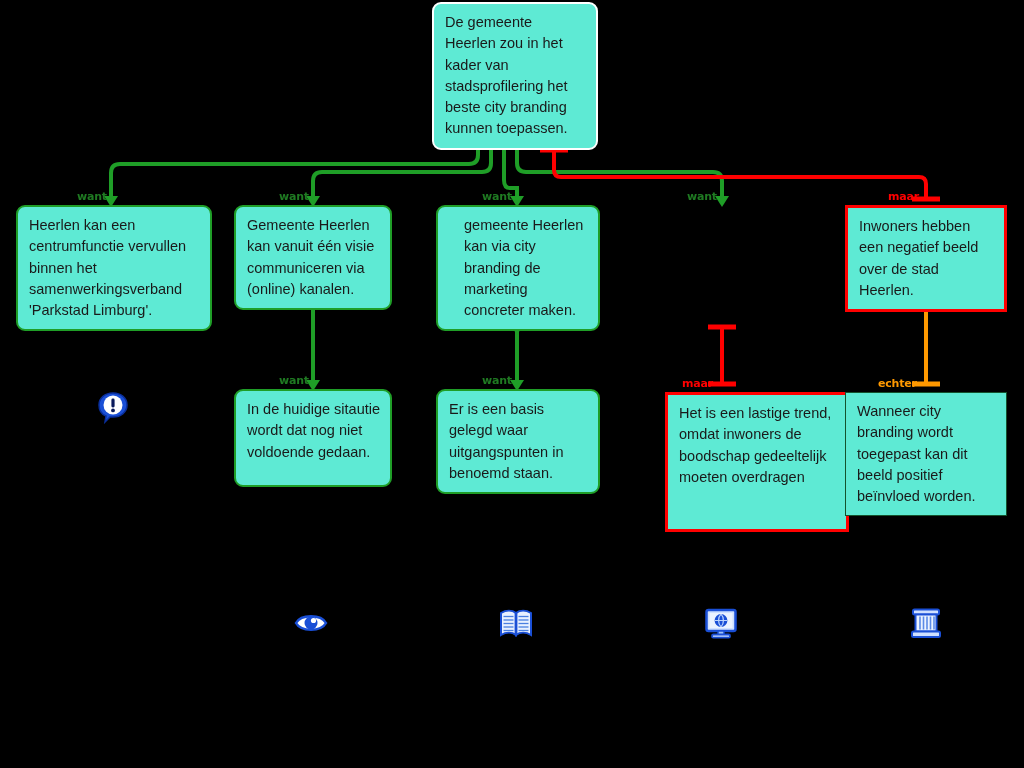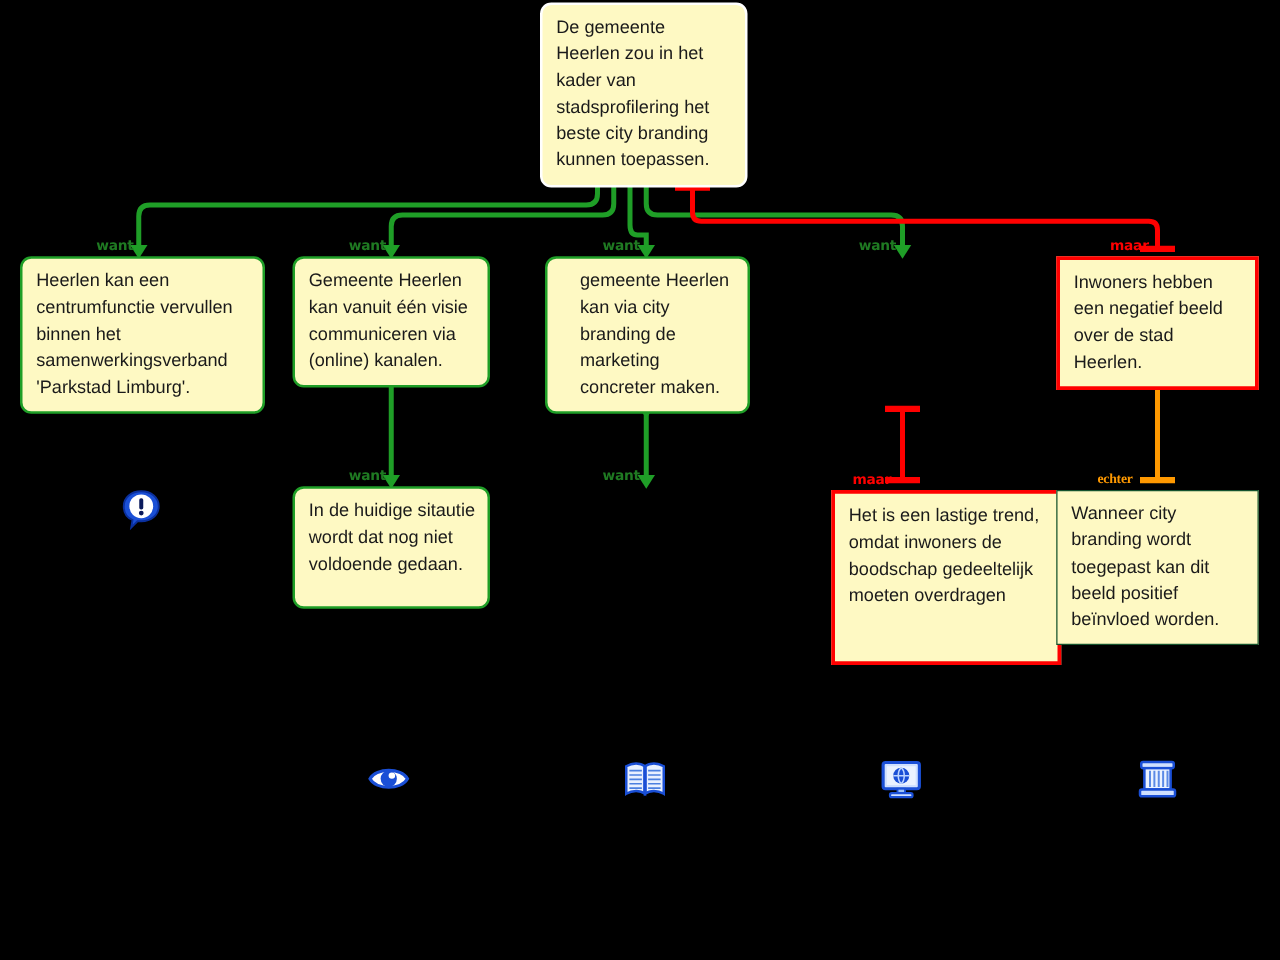--- a/index.html
+++ b/index.html
@@ -31,7 +31,7 @@
   .node {
     position: absolute;
     box-sizing: border-box;
-    background: #fef9c3;
+    background: #5eead4;
     color: #1a1a1a;
     font-size: 14.5px;
     line-height: 21.3px;

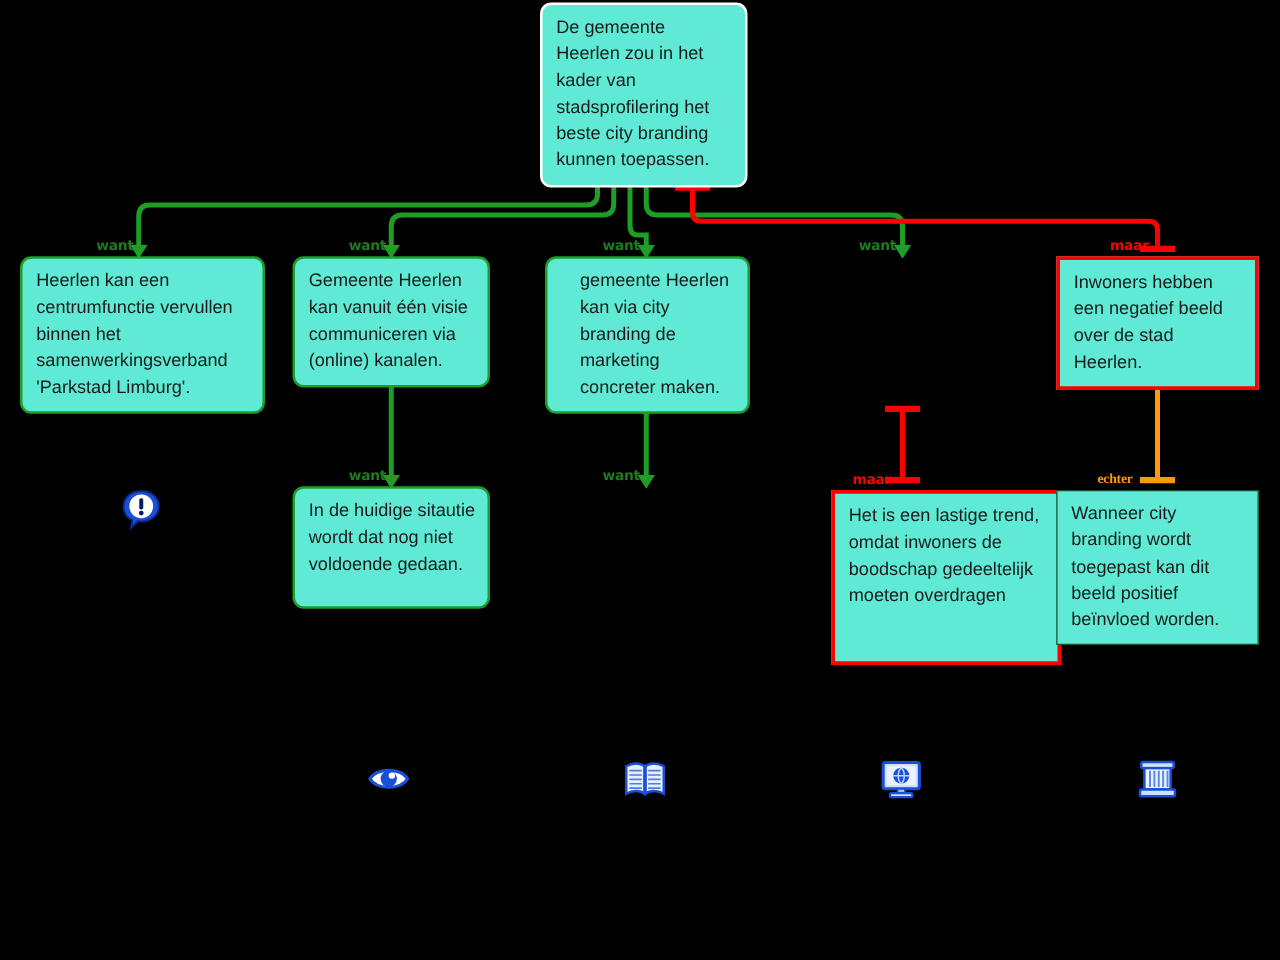--- a/index.html
+++ b/index.html
@@ -60,7 +60,7 @@
   }
   .edge-label.green  { color: #1f7a22; }
   .edge-label.red    { color: #ff0000; }
-  .edge-label.orange { color: #ff9900; font-family: Liberation Serif, serif; }
+  .edge-label.orange { color: #ff9900; }
 
   .icon {
     position: absolute;

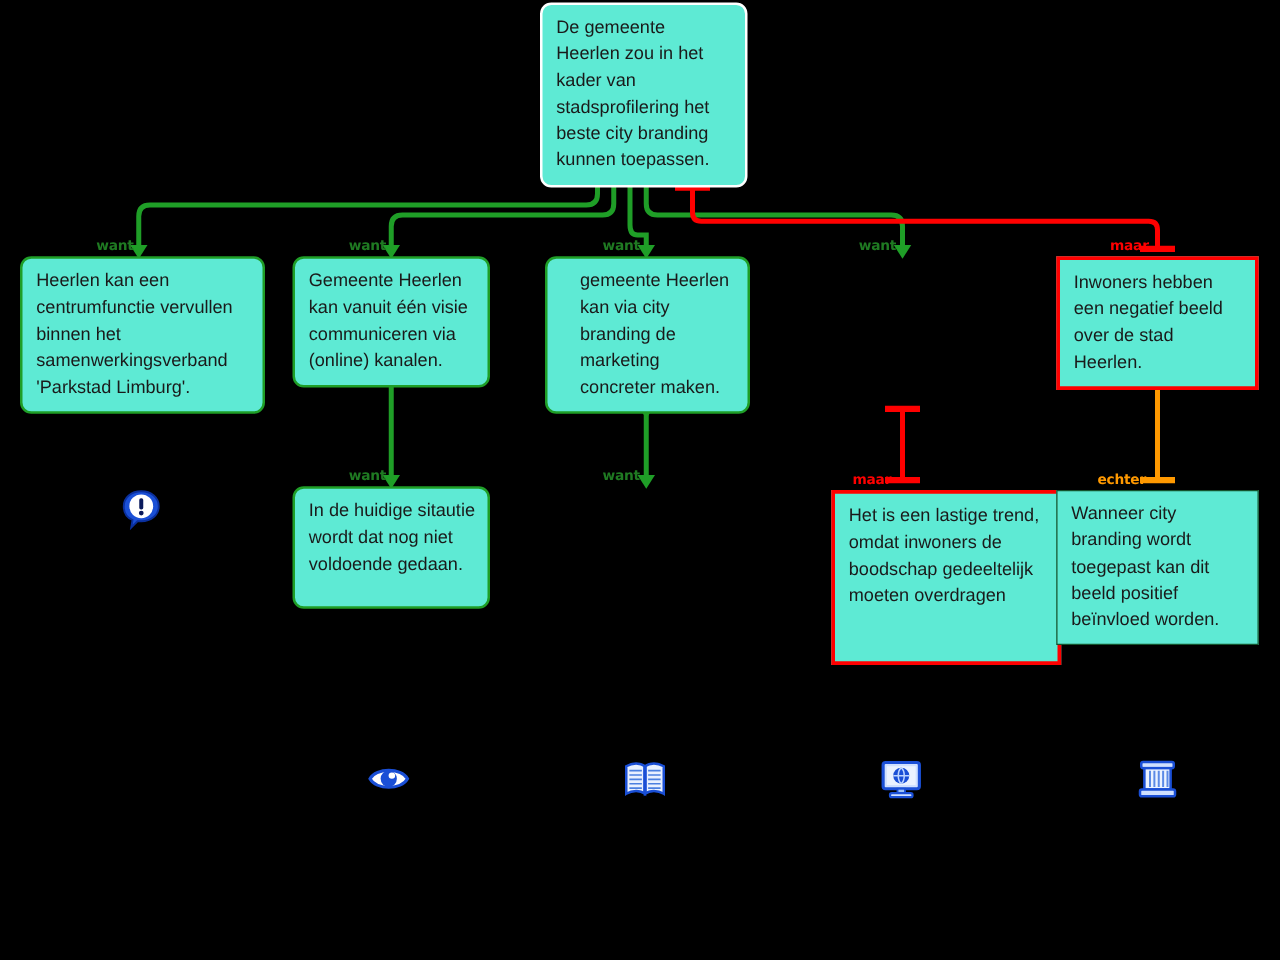--- a/index.html
+++ b/index.html
@@ -144,6 +144,7 @@
 
   <div class="node support rounded" style="left: 234px; top: 389px; width: 158px; min-height: 98px;">In de huidige sitautie wordt dat nog niet voldoende gedaan.</div>
 
+  <div class="node support rounded" style="left: 436px; top: 389px; width: 164px; min-height: 98px;">Er is een basis gelegd waar uitgangspunten in benoemd staan.</div>
 
   <div class="node object square" style="left: 665px; top: 392px; width: 184px; min-height: 140px;">Het is een lastige trend, omdat inwoners de boodschap gedeeltelijk moeten overdragen</div>
 

